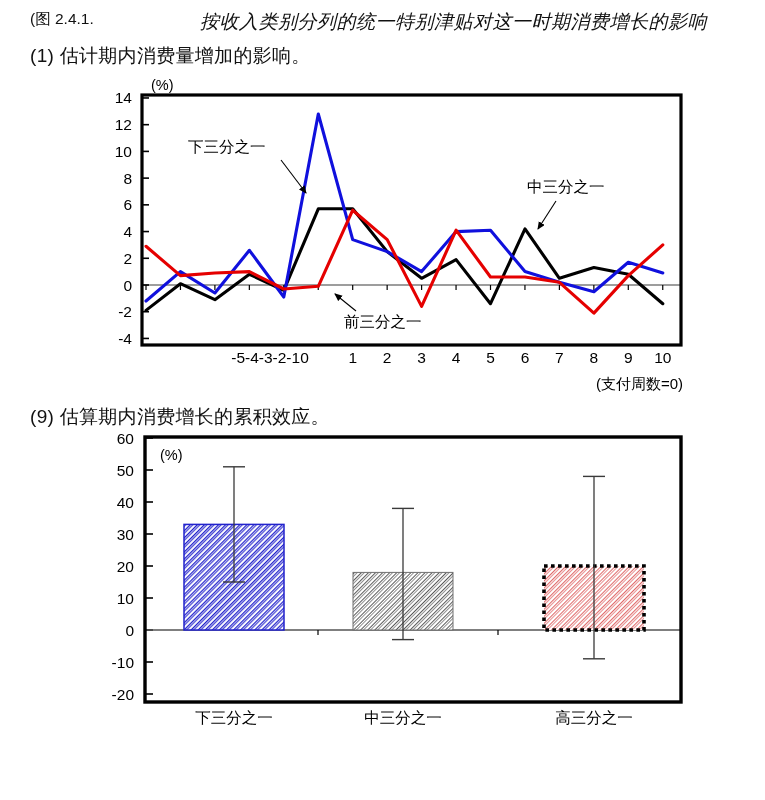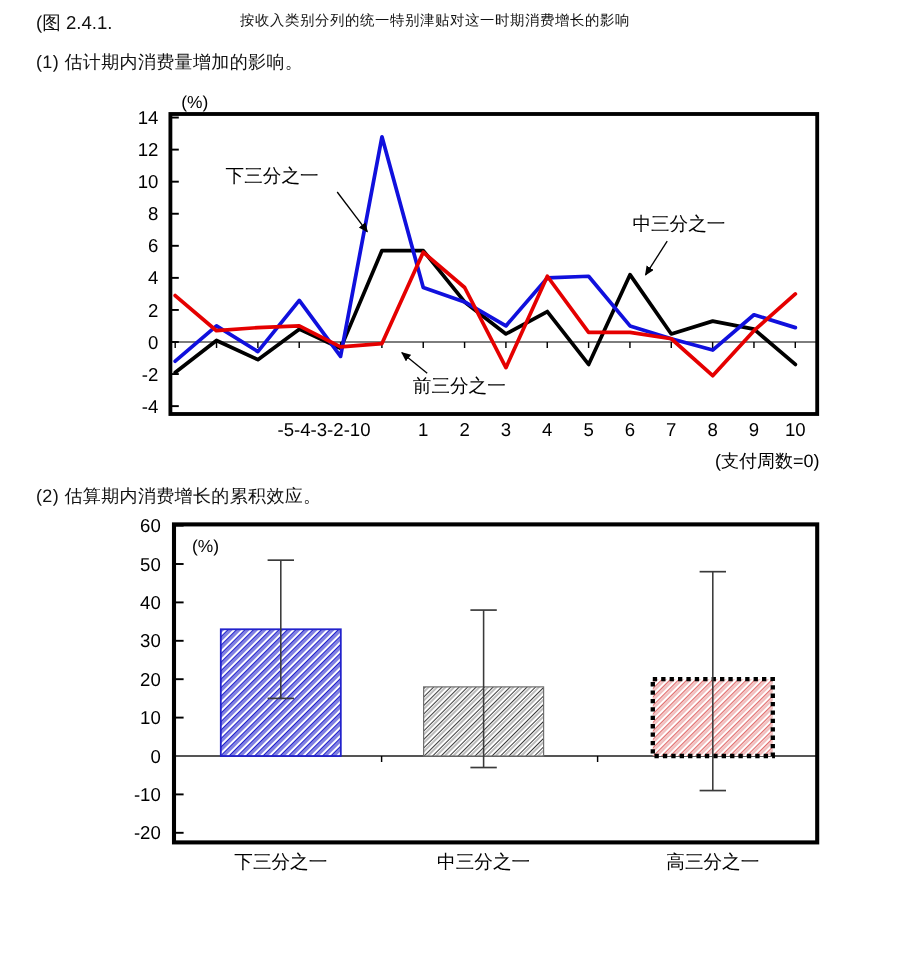--- a/index.html
+++ b/index.html
@@ -9,7 +9,7 @@
   }
   .abs{position:absolute;white-space:nowrap;}
   .title-label{left:30px;top:9px;font-size:15.5px;}
-  .title-text{left:200px;top:9px;font-size:12px;letter-spacing:0.5px;}
+  .title-text{left:200px;top:9px;font-size:19px;letter-spacing:0.5px;font-style:italic;}
   .sec-heading{font-size:15px;letter-spacing:0.3px;}
   .sec1{left:30px;top:43px;}
   .sec2{left:30px;top:404px;}

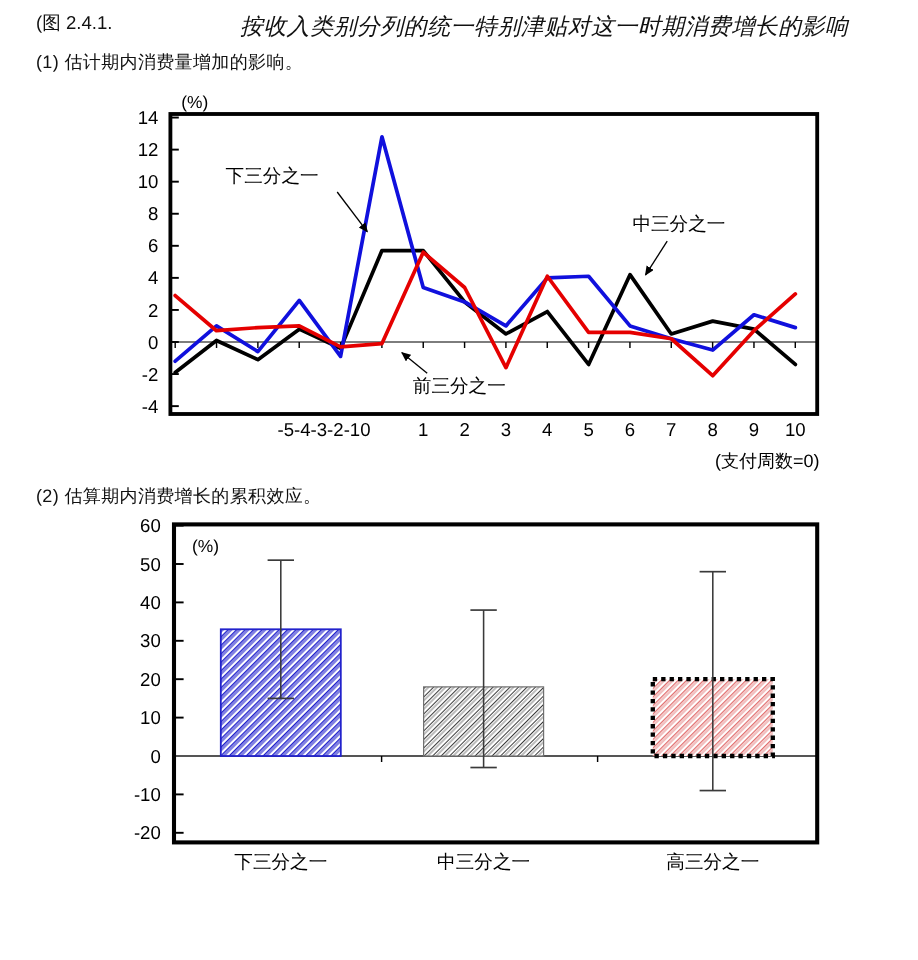--- a/index.html
+++ b/index.html
@@ -10,7 +10,7 @@
   .abs{position:absolute;white-space:nowrap;}
   .title-label{left:30px;top:9px;font-size:15.5px;}
   .title-text{left:200px;top:9px;font-size:19px;letter-spacing:0.5px;font-style:italic;}
-  .sec-heading{font-size:15px;letter-spacing:0.3px;}
+  .sec-heading{font-size:19px;letter-spacing:0.3px;}
   .sec1{left:30px;top:43px;}
   .sec2{left:30px;top:404px;}
   .note{left:30px;top:735px;font-size:13.8px;line-height:21px;}

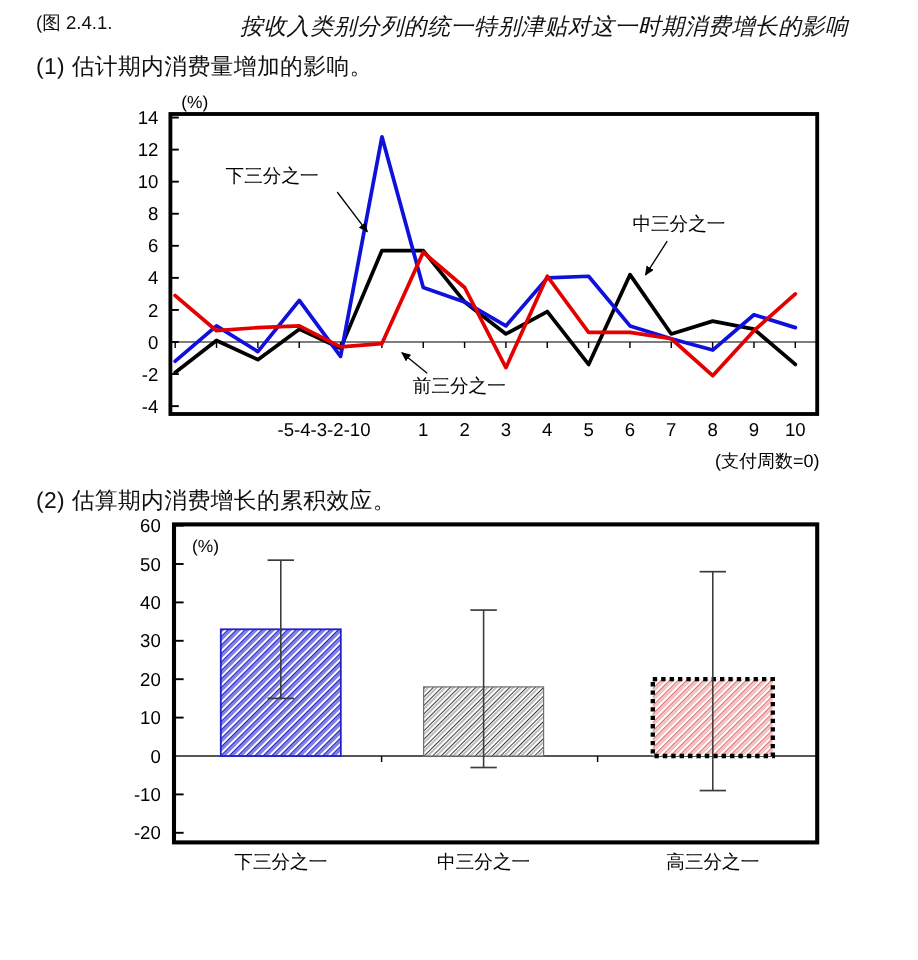--- a/index.html
+++ b/index.html
@@ -26,7 +26,7 @@
   <div class="abs title-label">(图 2.4.1.</div>
   <div class="abs title-text">按收入类别分列的统一特别津贴对这一时期消费增长的影响</div>
   <div class="abs sec-heading sec1">(1) 估计期内消费量增加的影响。</div>
-  <div class="abs sec-heading sec2">(2) 估算期内消费增长的累积效应。</div>
+  <div class="abs sec-heading sec2">(9) 估算期内消费增长的累积效应。</div>
 
   <svg id="charts" width="765" height="800" viewBox="0 0 765 800" aria-hidden="true">
       <defs>

